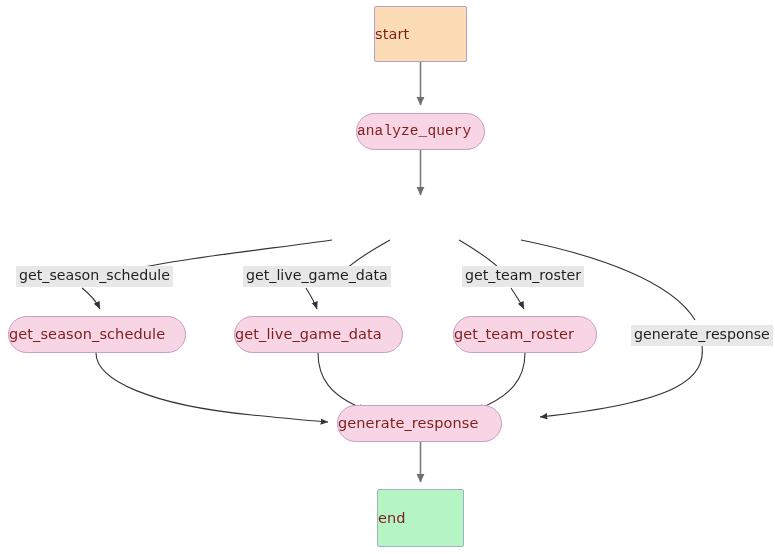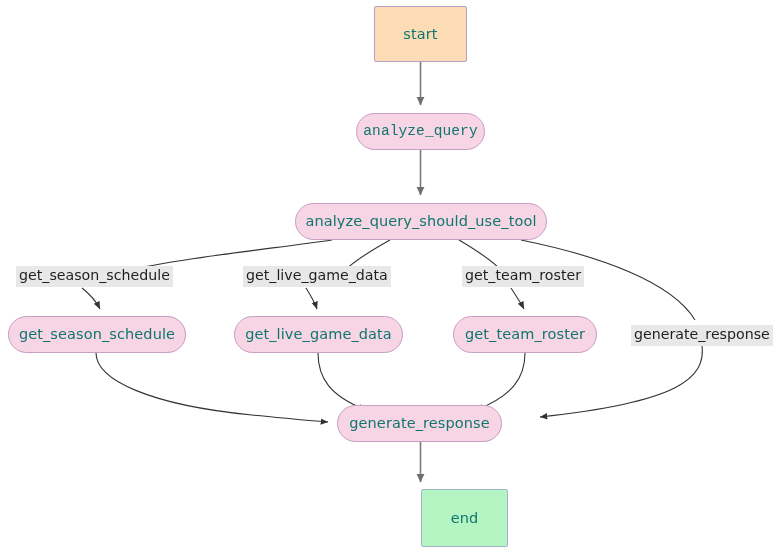--- a/index.html
+++ b/index.html
@@ -29,9 +29,9 @@
     box-sizing: border-box;
     display: flex;
     align-items: center;
-    justify-content: center;
+    justify-content: flex-start;
     text-align: center;
-    color: #0f766e;
+    color: #7f1d1d;
     font-size: 14.5px;
     line-height: 1;
     letter-spacing: 0.1px;

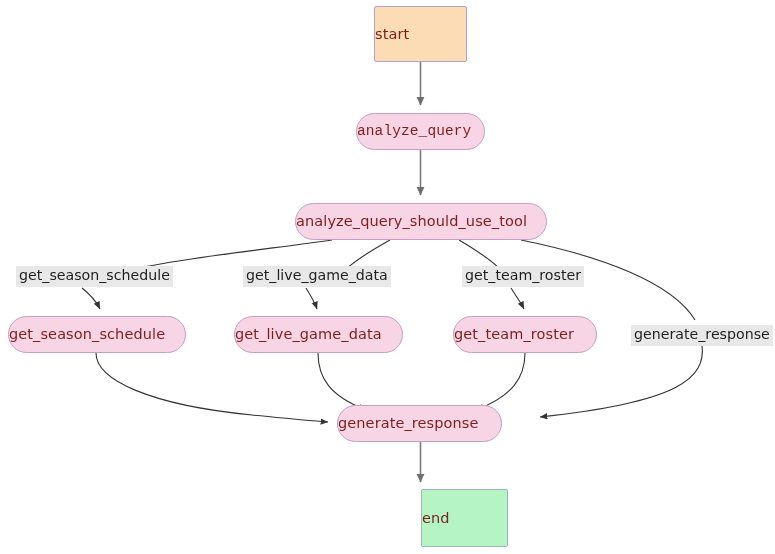--- a/index.html
+++ b/index.html
@@ -126,9 +126,6 @@
     <span>analyze_query</span>
   </div>
 
-  <div class="node node-stadium" style="left:295px; top:203px; width:252px; height:37px; background:#f7d5e4; border-color:#c79ec5;">
-    <span>analyze_query_should_use_tool</span>
-  </div>
 
   <div class="node node-stadium" style="left:8px; top:316px; width:178px; height:37px; background:#f7d5e4; border-color:#c79ec5;">
     <span>get_season_schedule</span>

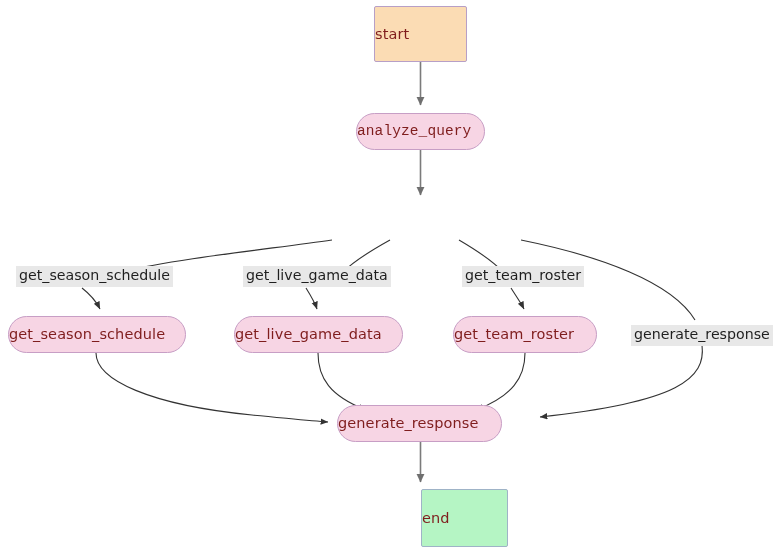--- a/index.html
+++ b/index.html
@@ -143,7 +143,7 @@
     <span>generate_response</span>
   </div>
 
-  <div class="node node-rect" style="left:377px; top:489px; width:87px; height:58px; background:#b5f5c4; border-color:#9fb3c7;margin-left:44px;">
+  <div class="node node-rect" style="left:377px; top:489px; width:87px; height:58px; background:#b5f5c4; border-color:#9fb3c7;">
     <span>end</span>
   </div>
 

